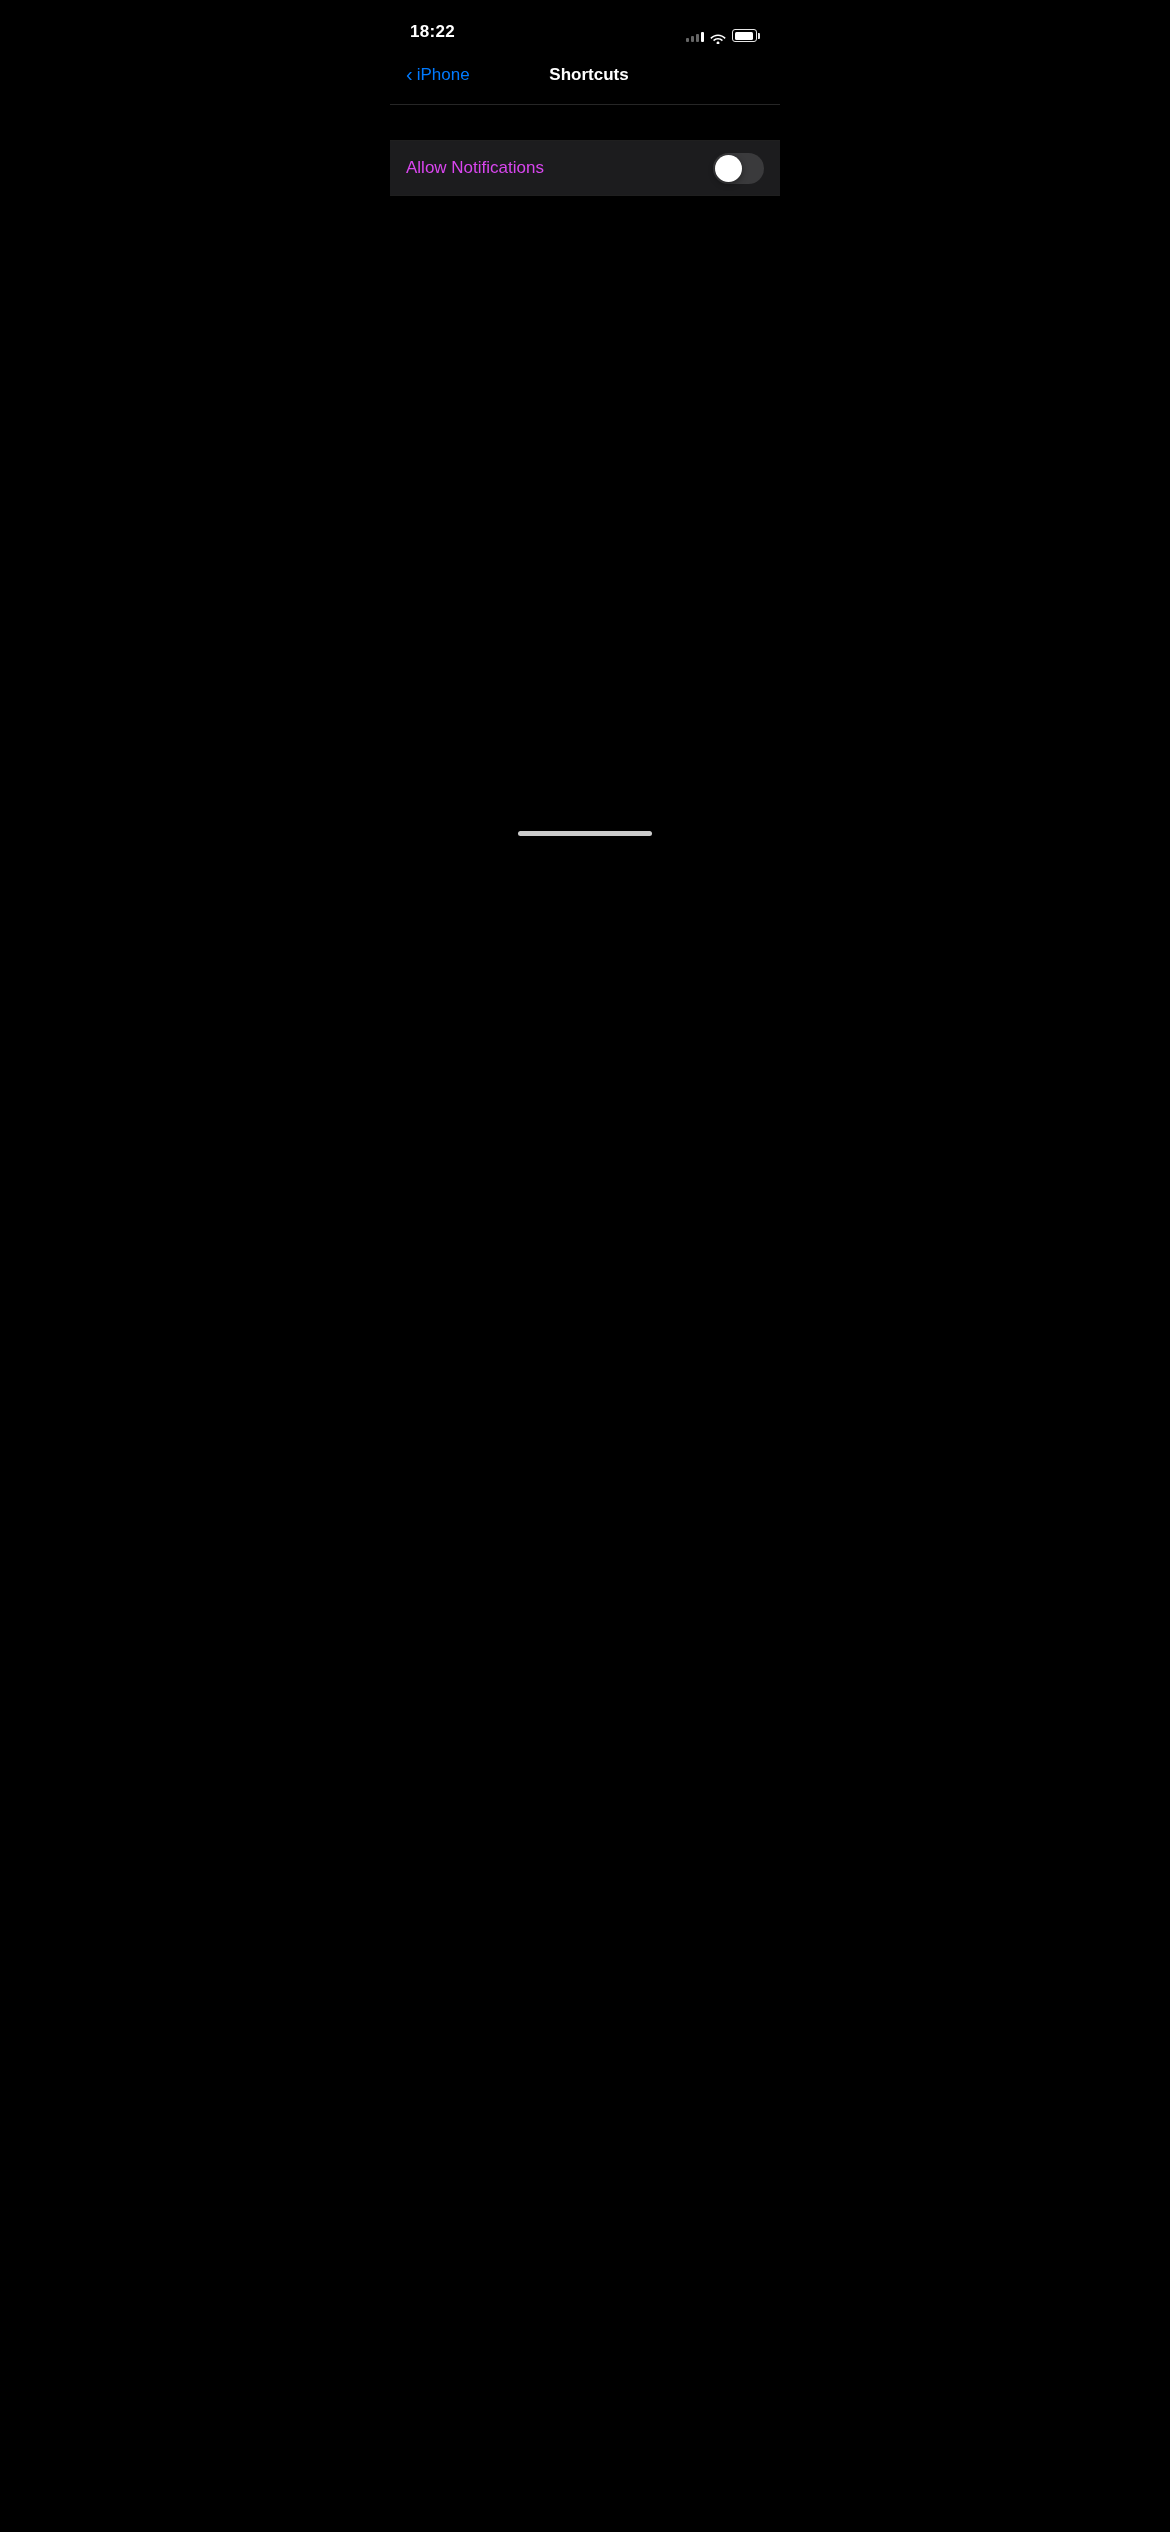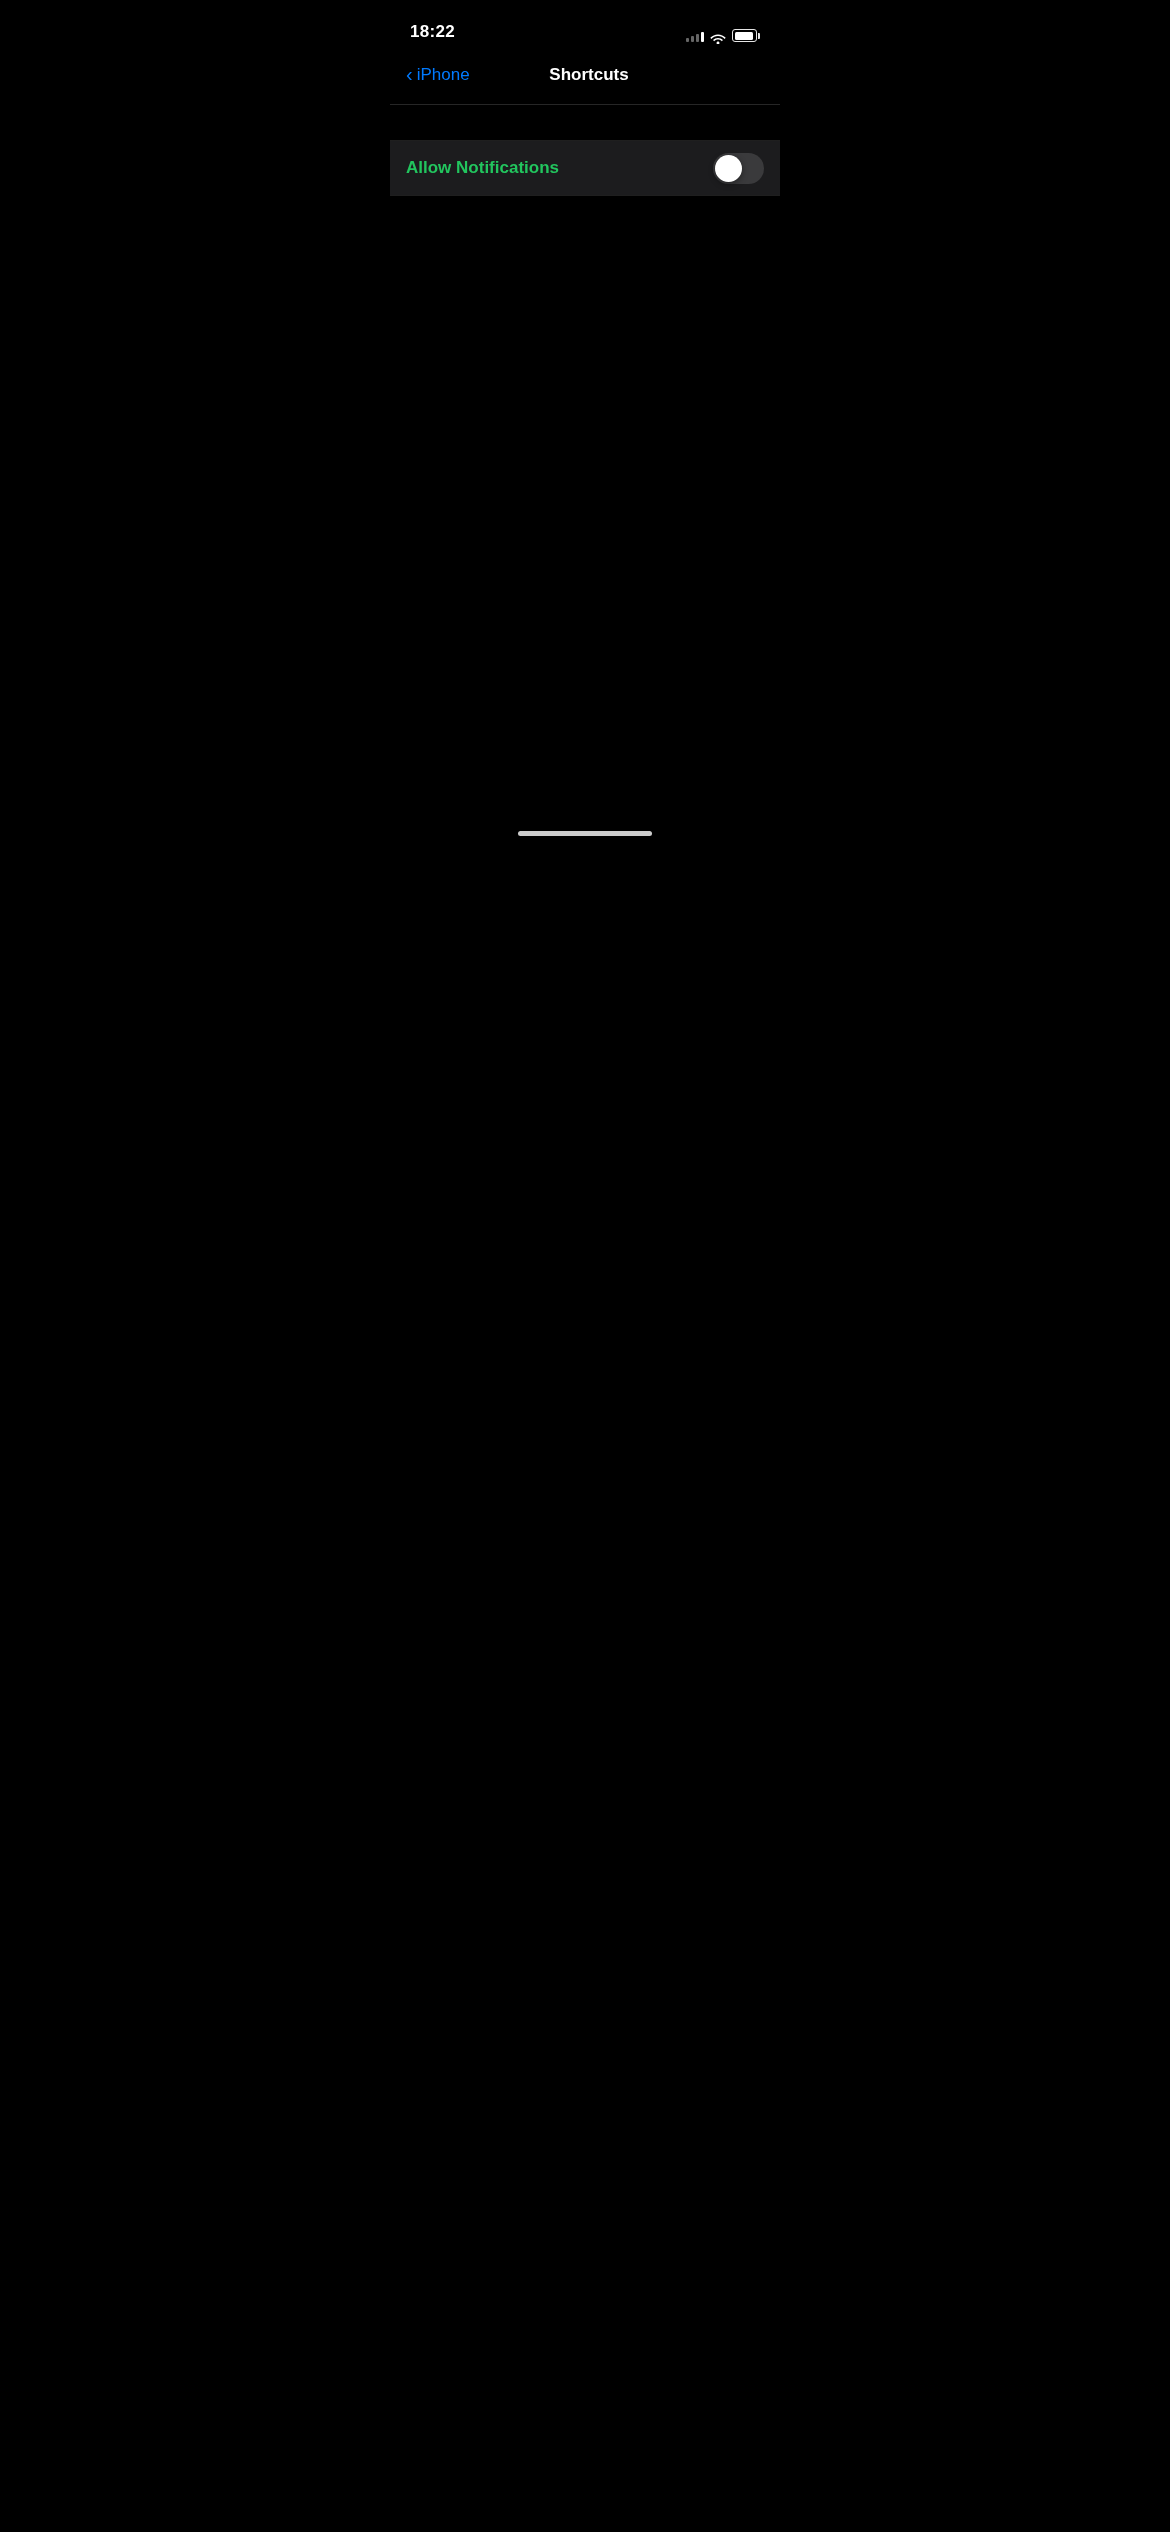--- a/index.html
+++ b/index.html
@@ -170,8 +170,8 @@
 
     .settings-row-label {
       font-size: 17px;
-      color: #22c55e;
-      font-weight: 700;
+      color: #d946ef;
+      font-weight: 400;
     }
 
     

